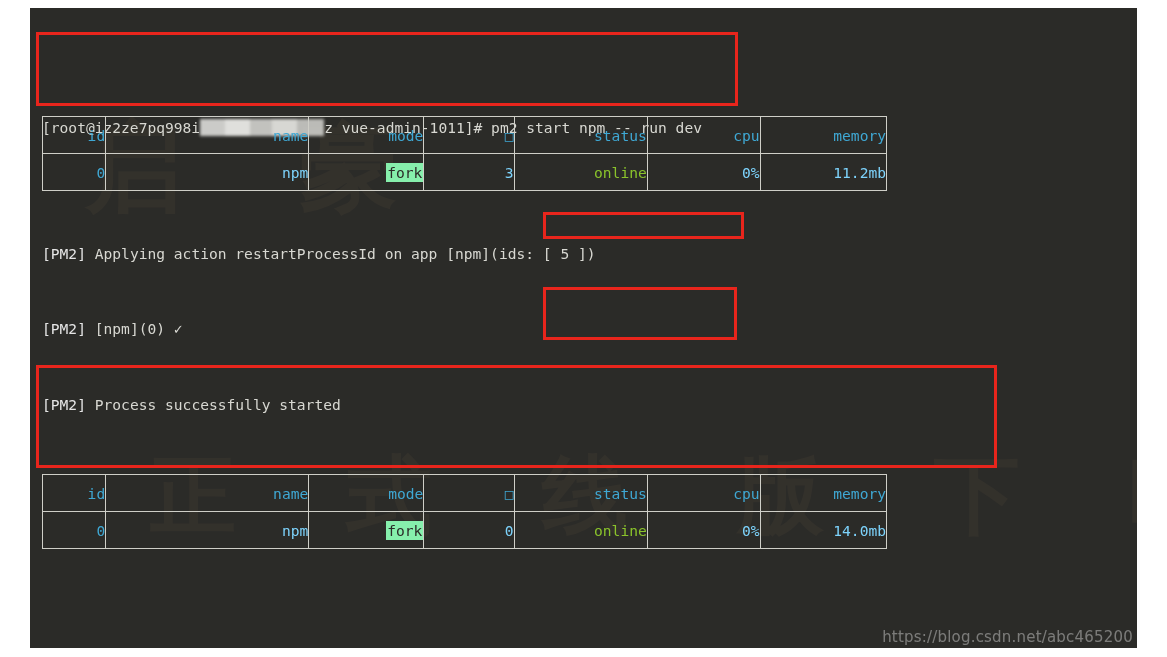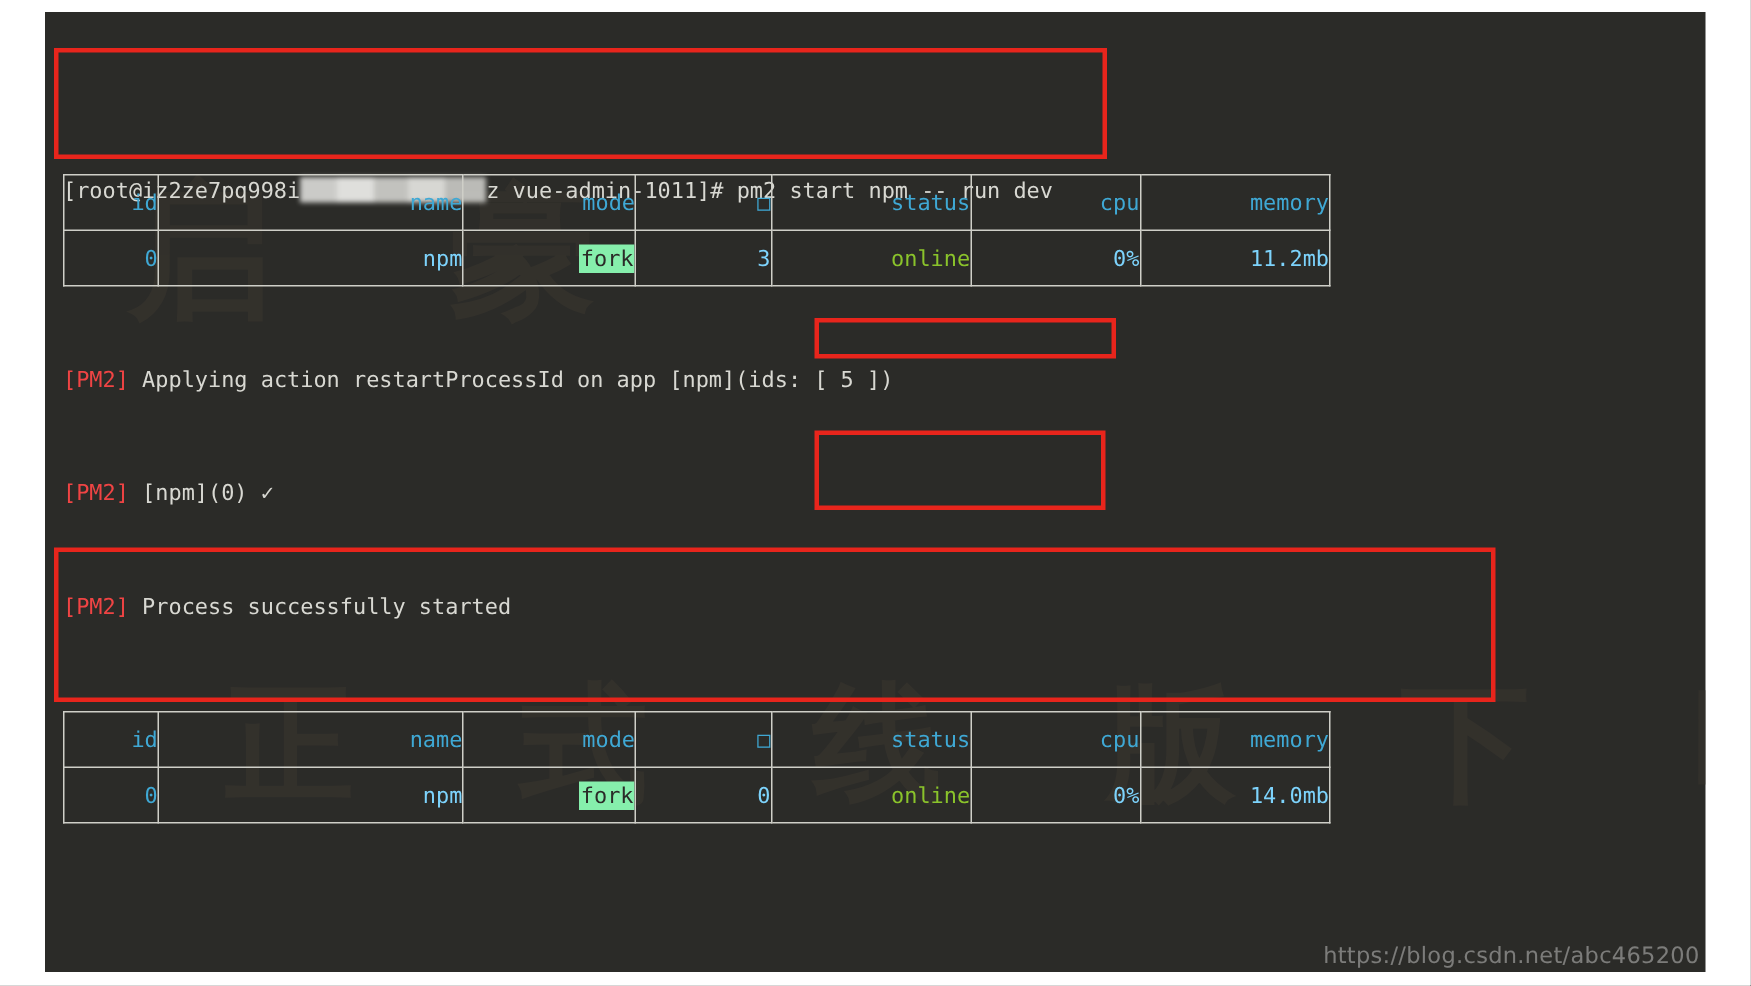--- a/index.html
+++ b/index.html
@@ -60,7 +60,7 @@
   .line { height: 25.2px; white-space: pre; }
 
   .c-white   { color: #d8d8d2; text-align: center; }
-  .c-green   { color: #ef4444; text-align: right; }
+  .c-green   { color: #e5e5e5; text-align: right; }
   .inv       { background: #86efac; color: #2b2b28; }
 
   

